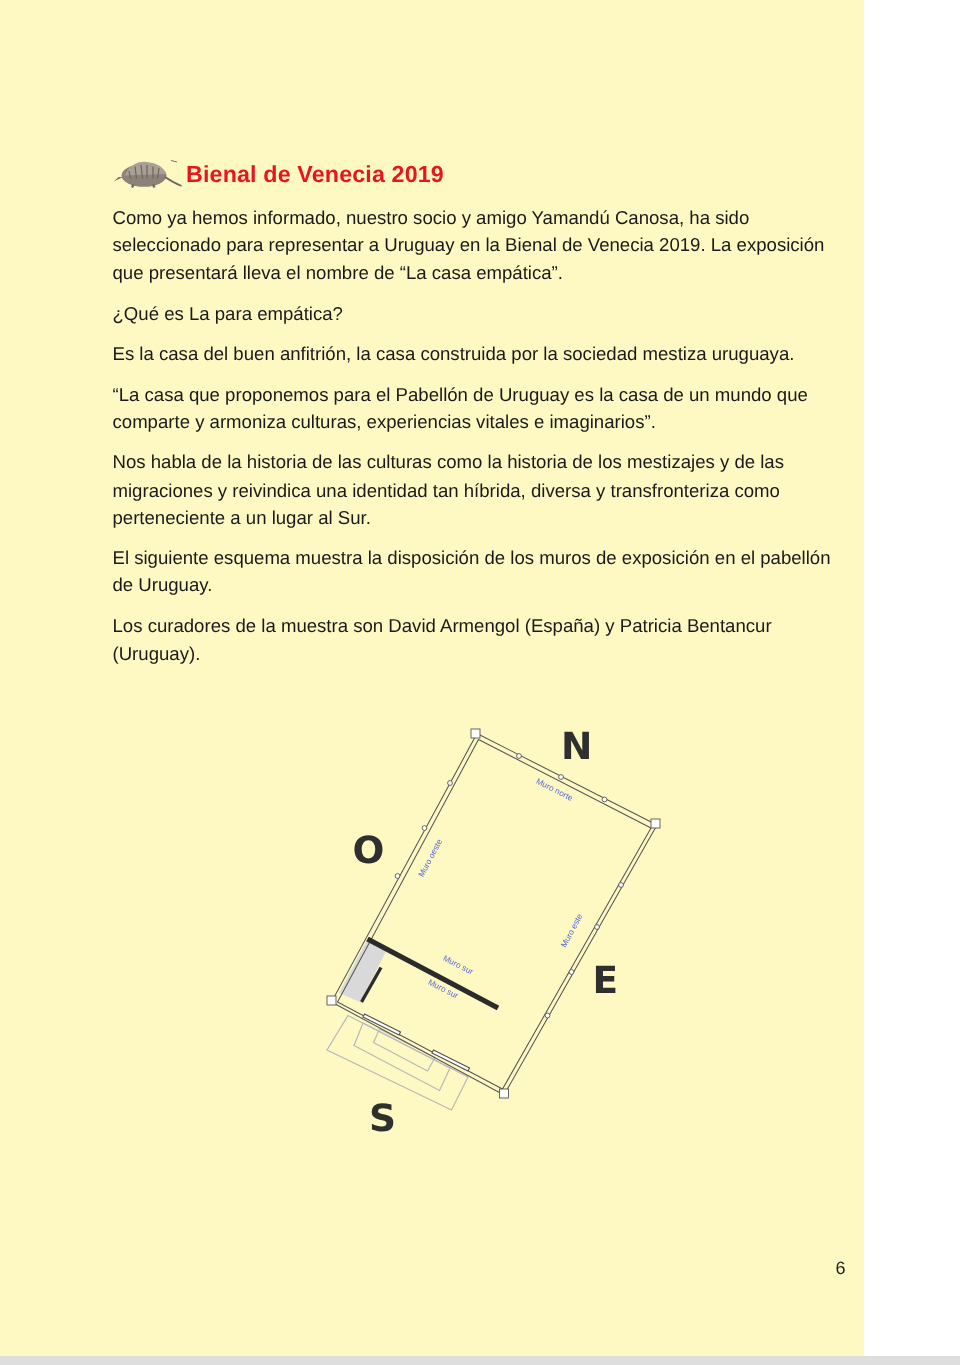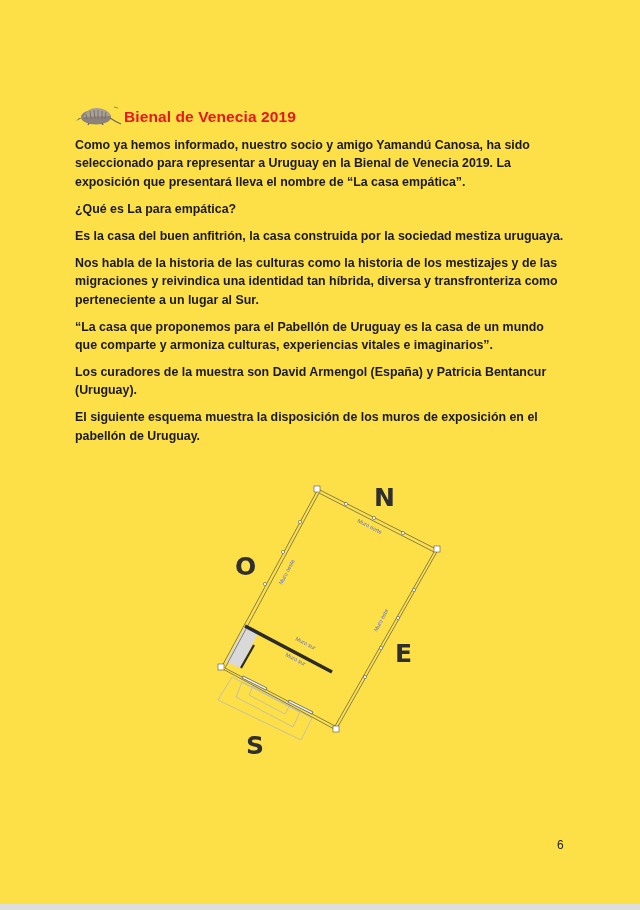--- a/index.html
+++ b/index.html
@@ -7,7 +7,7 @@
     width: 640px; height: 910px; background: #ffffff; position: relative; overflow: hidden;
     font-family: "Liberation Sans", sans-serif; color: #1a1a1a;
   }
-  .page { position: absolute; left: 0; top: 0; width: 640px; height: 904px; background: #fde047; }
+  .page { position: absolute; left: 0; top: 0; width: 576px; height: 904px; background: #fef9c3; }
   .bottom-bar { position: absolute; left: 0; top: 904px; width: 640px; height: 6px; background: #dedede; }
   .heading { position: absolute; left: 74px; top: 102px; height: 26px; display: flex; align-items: center; }
   .logo { width: 48px; height: 22px; margin-right: 2px; }

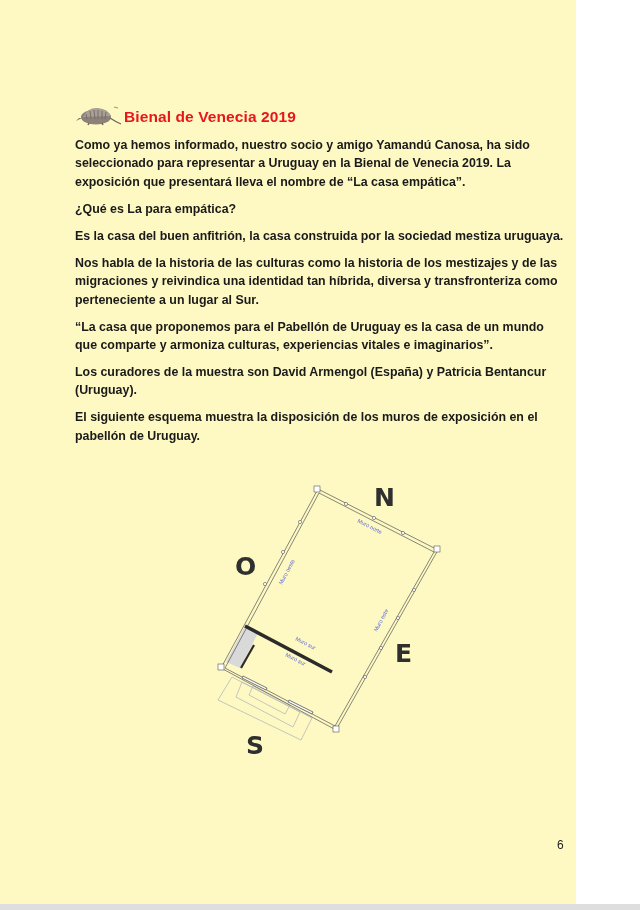--- a/index.html
+++ b/index.html
@@ -13,7 +13,7 @@
   .logo { width: 48px; height: 22px; margin-right: 2px; }
   .heading-text { color: #e8161b; font-weight: bold; font-size: 15.5px; letter-spacing: 0.1px; margin-top: 4px; }
   .body-text { position: absolute; left: 75px; top: 136px; width: 490px; font-size: 12.4px; line-height: 18.4px; color: #1a1a1a; }
-  .body-text p { margin: 0 0 8.6px 0; font-weight: bold; }
+  .body-text p { margin: 0 0 8.6px 0; }
   .diagram { position: absolute; left: 215px; top: 475px; width: 230px; height: 290px; }
   .page-number { position: absolute; left: 557px; top: 838px; font-size: 12px; color: #222; }
 </style>

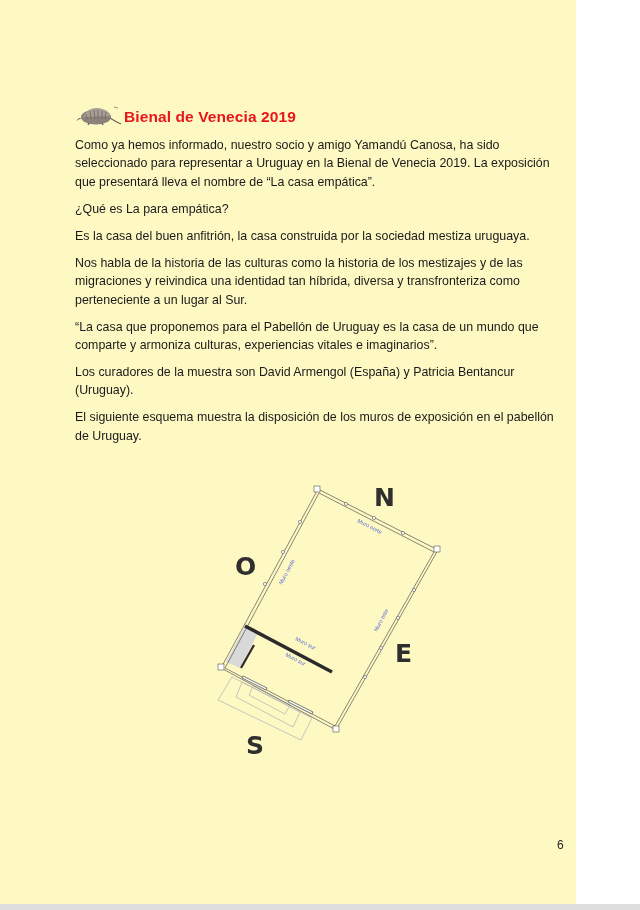--- a/index.html
+++ b/index.html
@@ -39,8 +39,8 @@
     <p>Como ya hemos informado, nuestro socio y amigo Yamandú Canosa, ha sido seleccionado para representar a Uruguay en la Bienal de Venecia 2019. La exposición que presentará lleva el nombre de “La casa empática”.</p>
     <p>¿Qué es La para empática?</p>
     <p>Es la casa del buen anfitrión, la casa construida por la sociedad mestiza uruguaya.</p>
+    <p>“La casa que proponemos para el Pabellón de Uruguay es la casa de un mundo que comparte y armoniza culturas, experiencias vitales e imaginarios”.</p>
     <p>Nos habla de la historia de las culturas como la historia de los mestizajes y de las migraciones y reivindica una identidad tan híbrida, diversa y transfronteriza como perteneciente a un lugar al Sur.</p>
-    <p>“La casa que proponemos para el Pabellón de Uruguay es la casa de un mundo que comparte y armoniza culturas, experiencias vitales e imaginarios”.</p>
     <p>Los curadores de la muestra son David Armengol (España) y Patricia Bentancur (Uruguay).</p>
     <p>El siguiente esquema muestra la disposición de los muros de exposición en el pabellón de Uruguay.</p>
   </div>

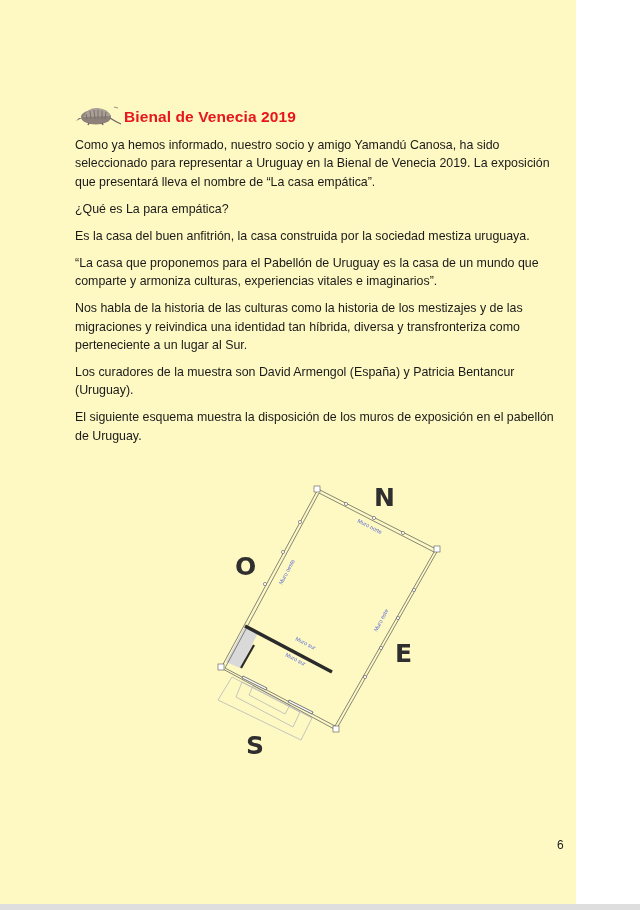--- a/index.html
+++ b/index.html
@@ -41,8 +41,8 @@
     <p>Es la casa del buen anfitrión, la casa construida por la sociedad mestiza uruguaya.</p>
     <p>“La casa que proponemos para el Pabellón de Uruguay es la casa de un mundo que comparte y armoniza culturas, experiencias vitales e imaginarios”.</p>
     <p>Nos habla de la historia de las culturas como la historia de los mestizajes y de las migraciones y reivindica una identidad tan híbrida, diversa y transfronteriza como perteneciente a un lugar al Sur.</p>
+    <p>El siguiente esquema muestra la disposición de los muros de exposición en el pabellón de Uruguay.</p>
     <p>Los curadores de la muestra son David Armengol (España) y Patricia Bentancur (Uruguay).</p>
-    <p>El siguiente esquema muestra la disposición de los muros de exposición en el pabellón de Uruguay.</p>
   </div>
 
   <svg class="diagram" viewBox="215 475 230 290">

